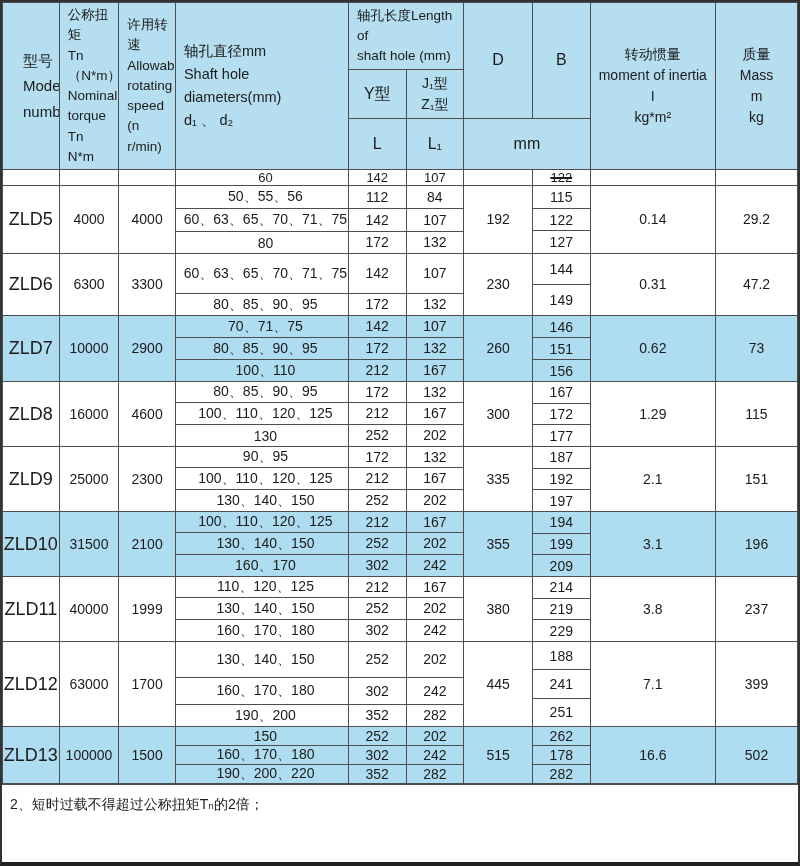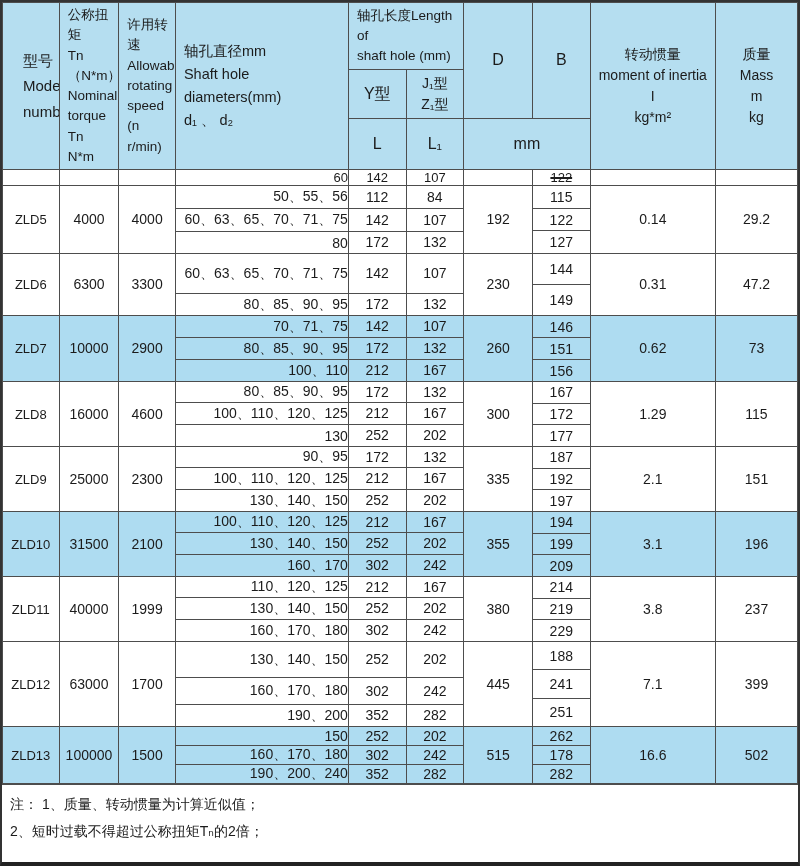--- a/index.html
+++ b/index.html
@@ -18,7 +18,7 @@
   .h-big{font-size:16px;}
   .c-num{text-align:center;line-height:1.05;}
   .c-model{text-align:center;font-size:13px;}
-  .c-shaft{text-align:right;padding-left:7px;}
+  .c-shaft{text-align:center;padding-left:7px;}
   .bcell{position:relative;padding:0;}
   .bwrap{position:absolute;top:0;left:0;right:0;bottom:0;display:flex;flex-direction:column;}
   .bsub{flex:1;display:flex;align-items:center;justify-content:center;border-bottom:1px solid #4d4d4d;}

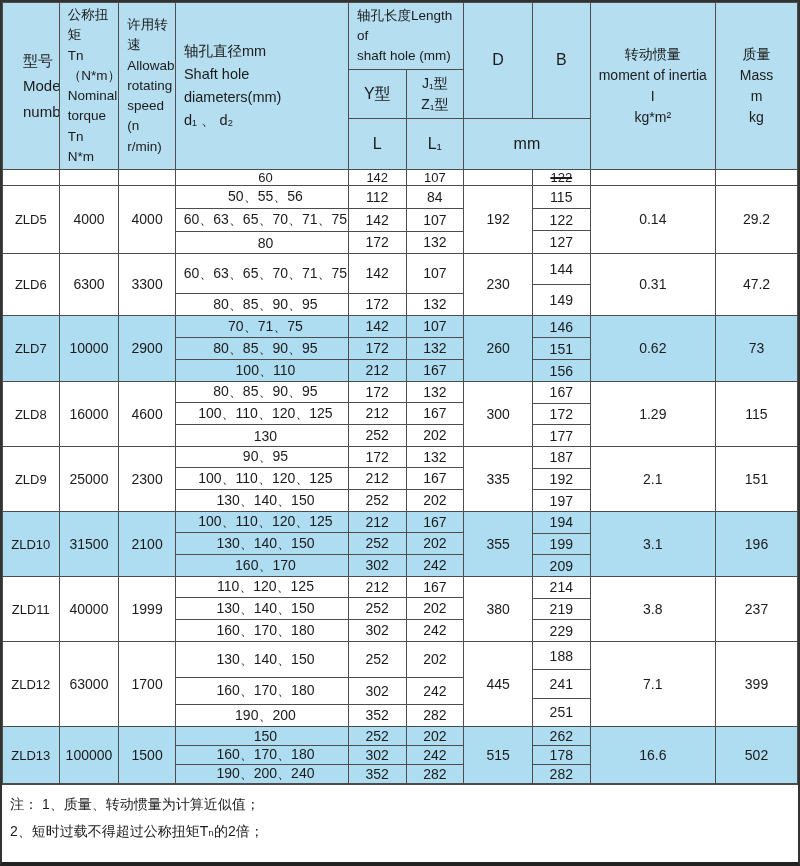--- a/index.html
+++ b/index.html
@@ -17,7 +17,7 @@
   .h-c{text-align:center;font-size:14px;line-height:1.5;}
   .h-big{font-size:16px;}
   .c-num{text-align:center;line-height:1.05;}
-  .c-model{text-align:center;font-size:13px;}
+  .c-model{text-align:center;font-size:18px;}
   .c-shaft{text-align:center;padding-left:7px;}
   .bcell{position:relative;padding:0;}
   .bwrap{position:absolute;top:0;left:0;right:0;bottom:0;display:flex;flex-direction:column;}

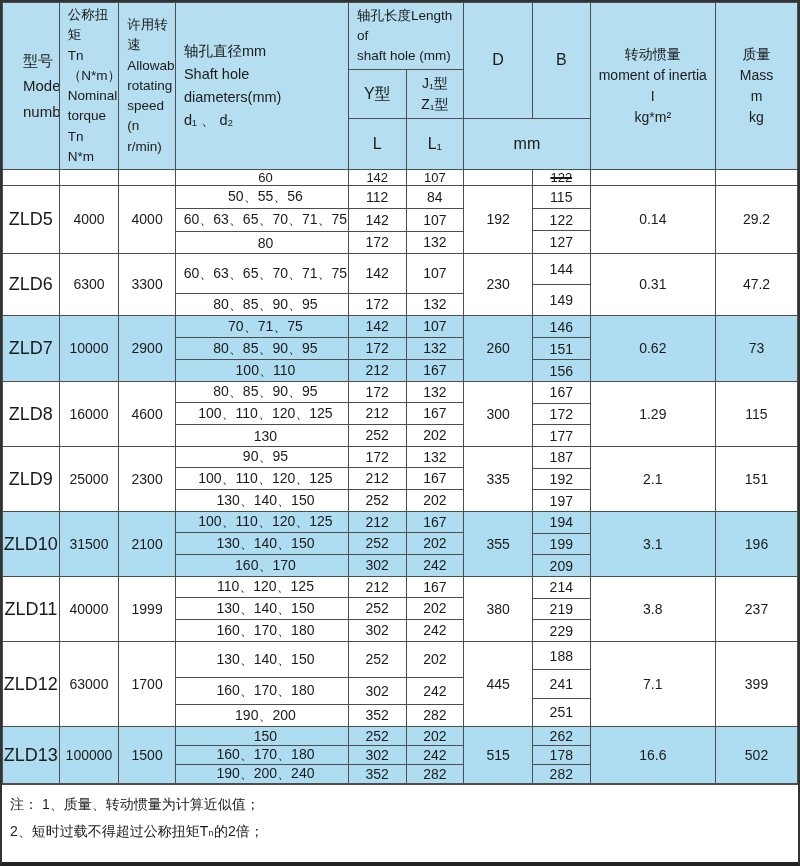--- a/index.html
+++ b/index.html
@@ -353,7 +353,7 @@
       <td class="c-num">242</td>
     </tr>
     <tr class="hl" style="height:19px">
-      <td class="c-shaft">190、200、240</td>
+      <td class="c-shaft">190、200、220</td>
       <td class="c-num">352</td>
       <td class="c-num">282</td>
     </tr>

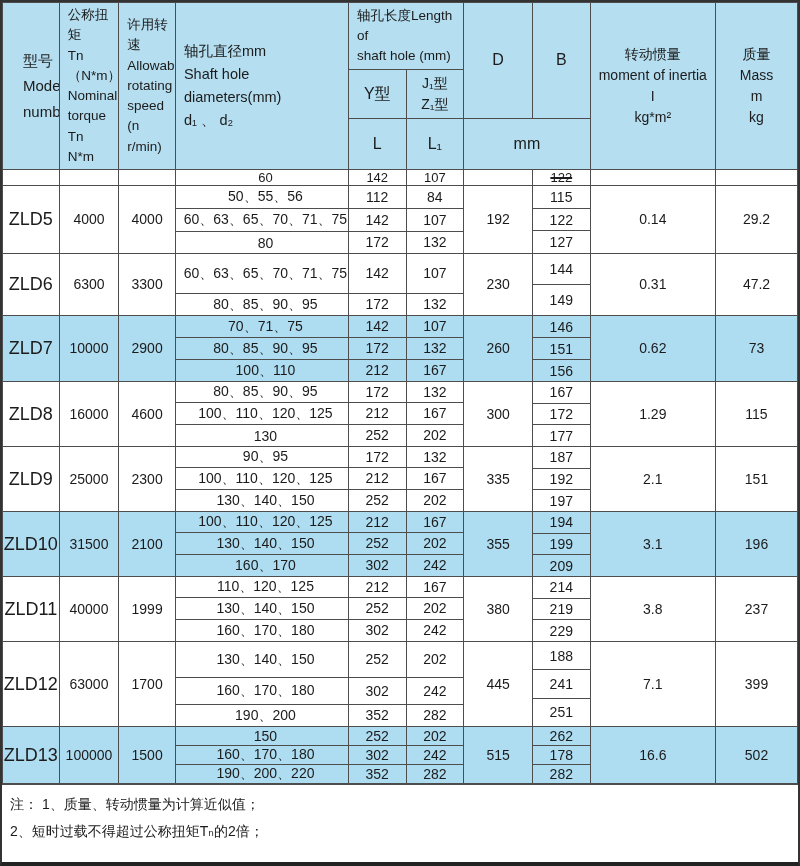--- a/index.html
+++ b/index.html
@@ -361,7 +361,6 @@
     </table>
 
   <div class="notes">
-    <p>注：  1、质量、转动惯量为计算近似值；</p>
     <p>2、短时过载不得超过公称扭矩Tₙ的2倍；</p>
 
   </div>

